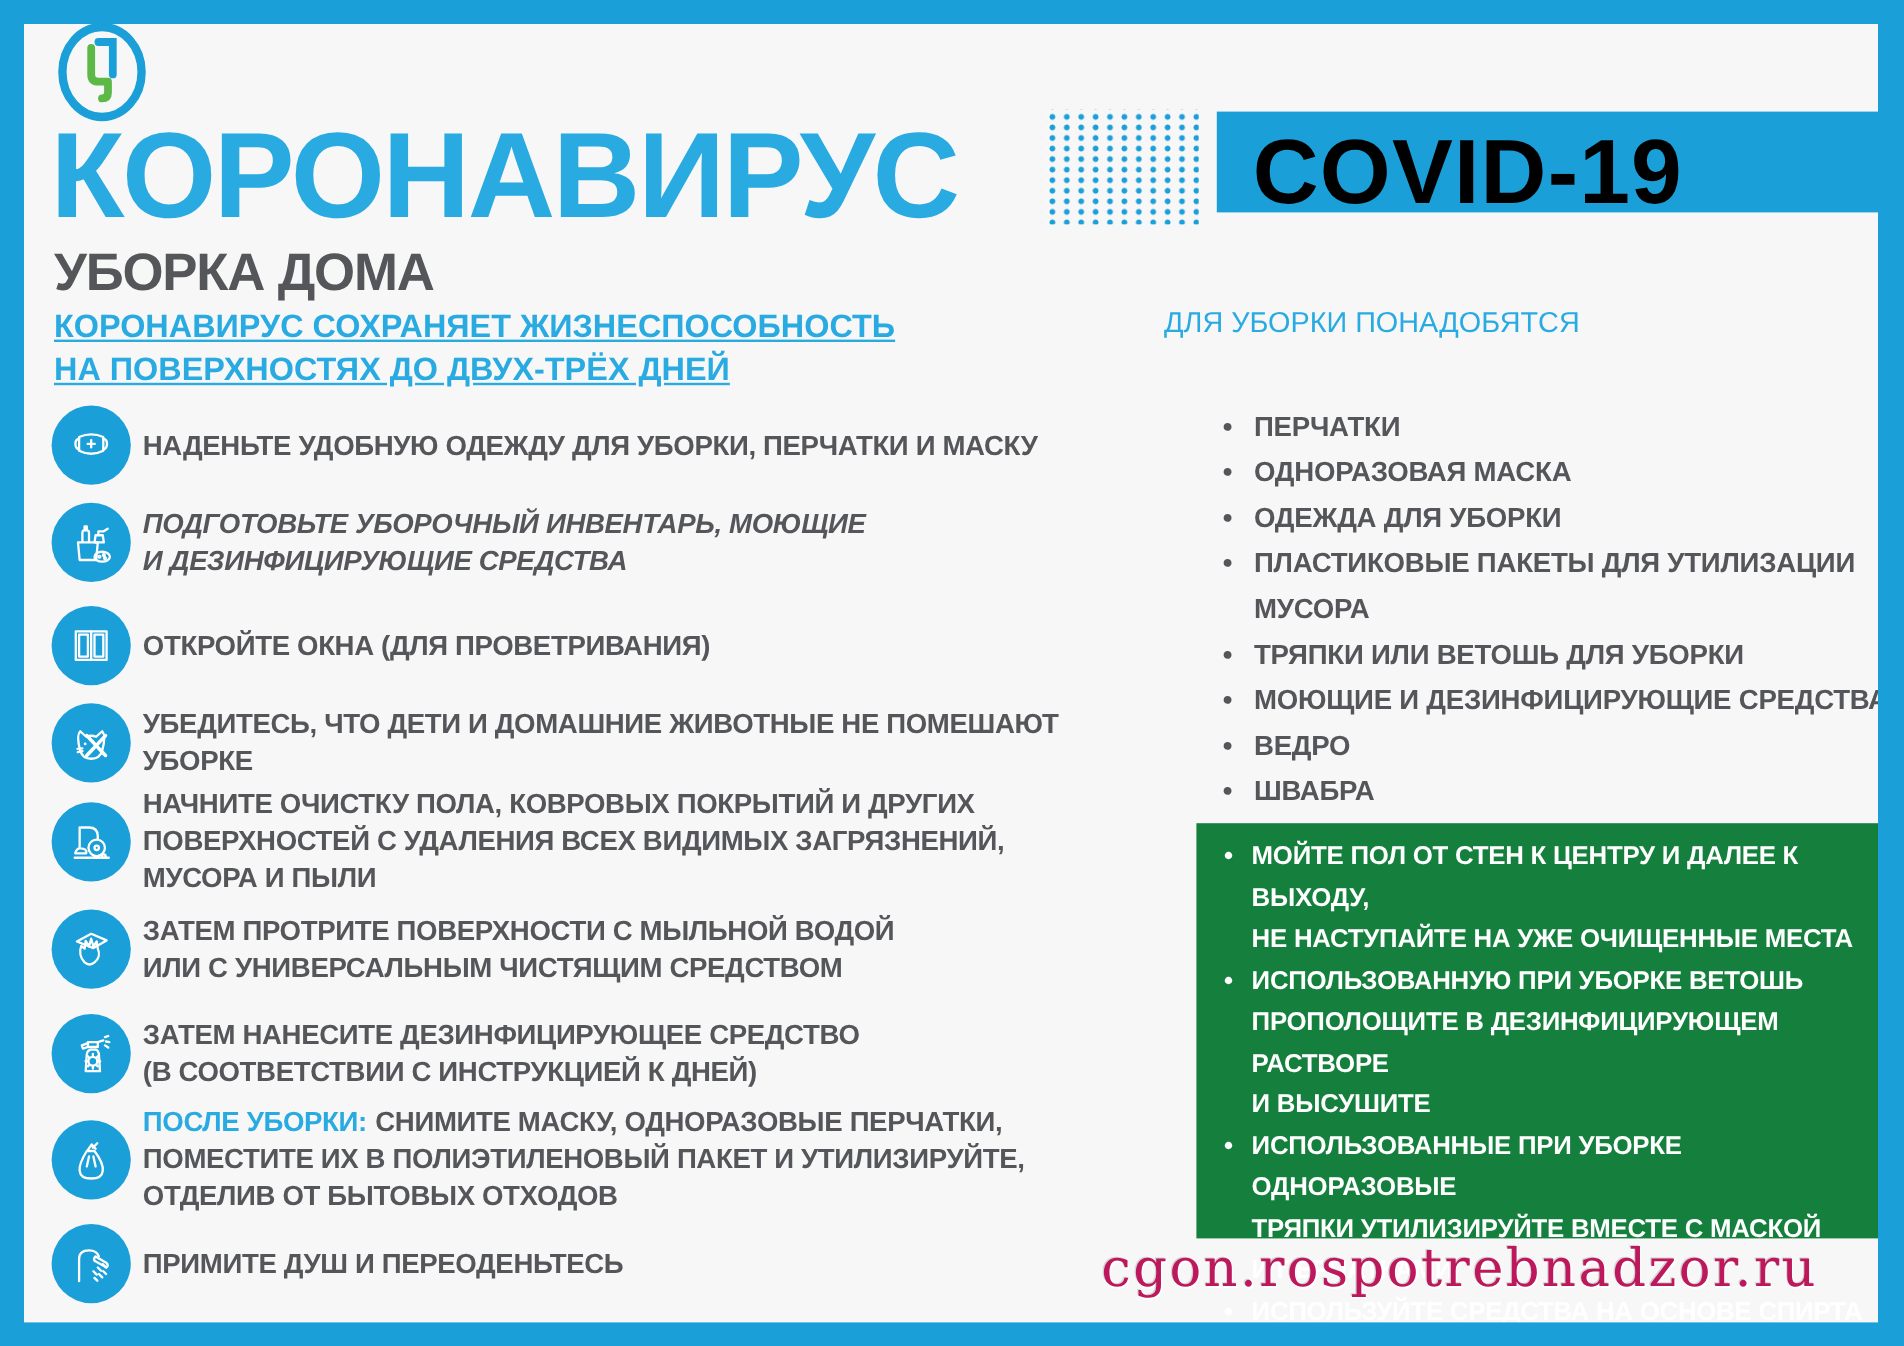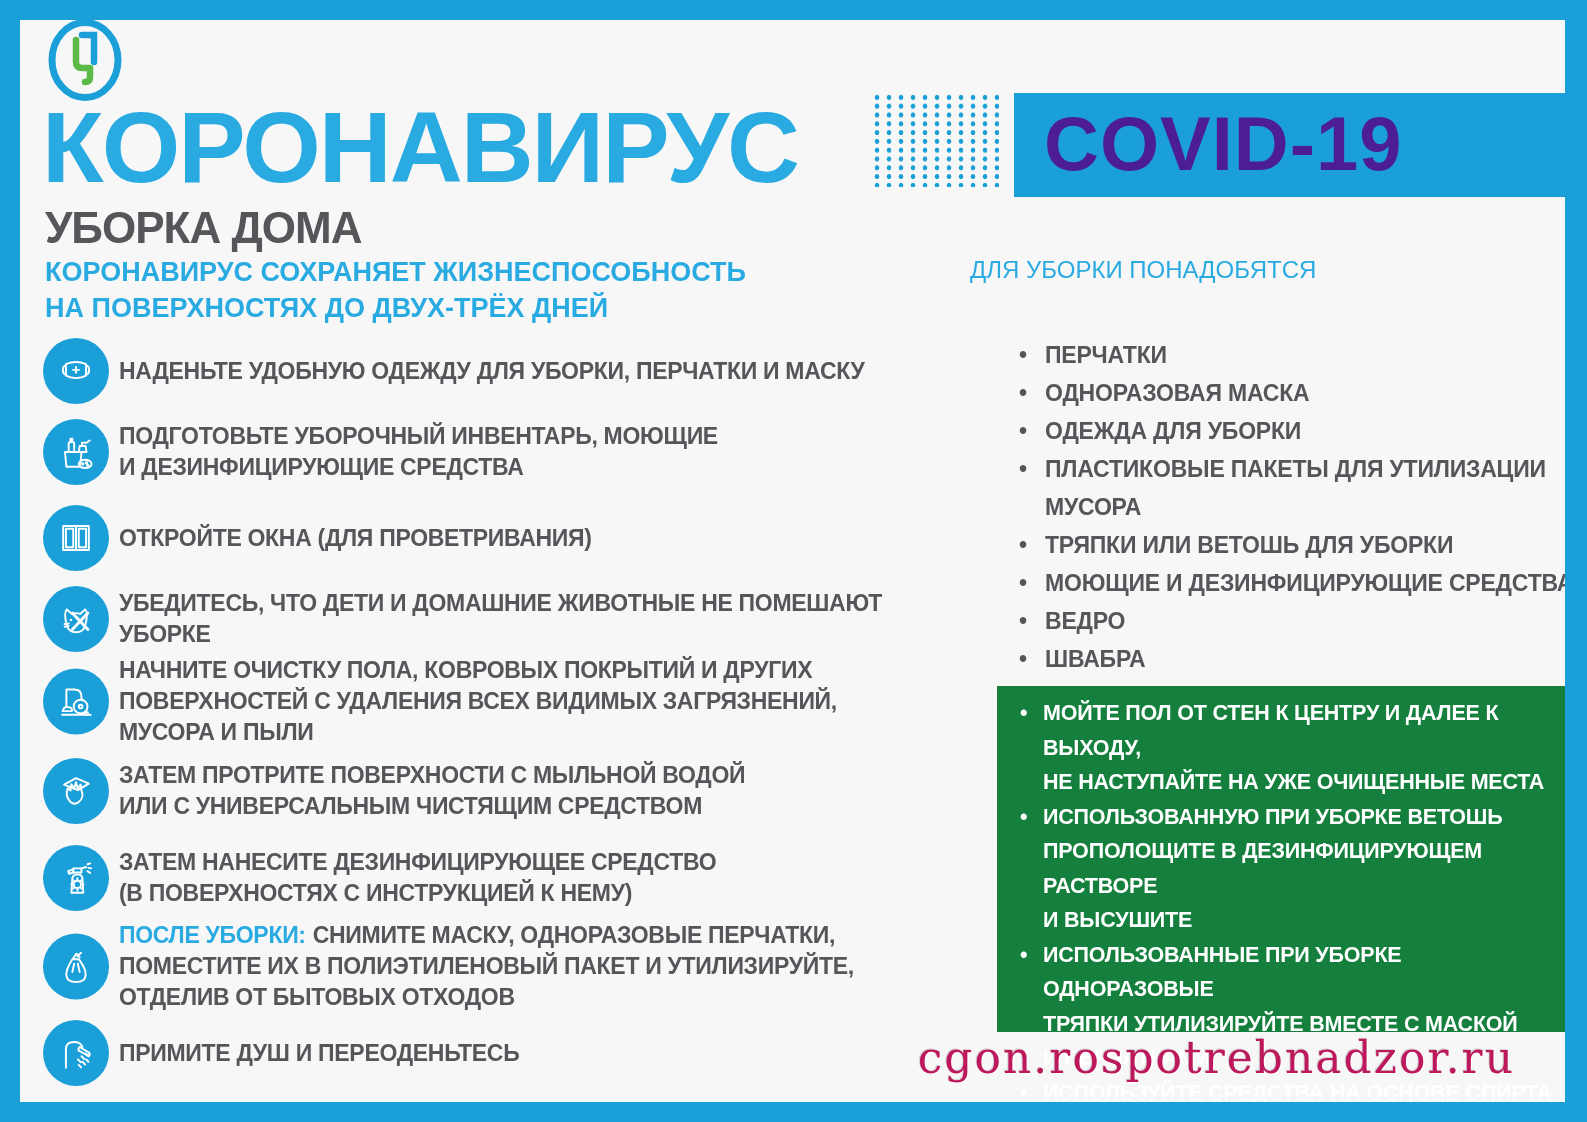--- a/index.html
+++ b/index.html
@@ -35,8 +35,8 @@
     background-size:12px 8.8px;background-position:3px 2px;
   }
   .covid{
-    position:absolute;left:1014px;top:93px;right:0;height:104px;background:#1b9fd9;z-index:2;
-    color:#4c1d95;font-weight:bold;font-size:76px;line-height:102px;padding-left:30px;
+    position:absolute;left:1014px;top:93px;right:0;height:84px;background:#1b9fd9;z-index:2;
+    color:#000000;font-weight:bold;font-size:76px;line-height:102px;padding-left:30px;
     letter-spacing:1px;box-sizing:border-box;
   }
 

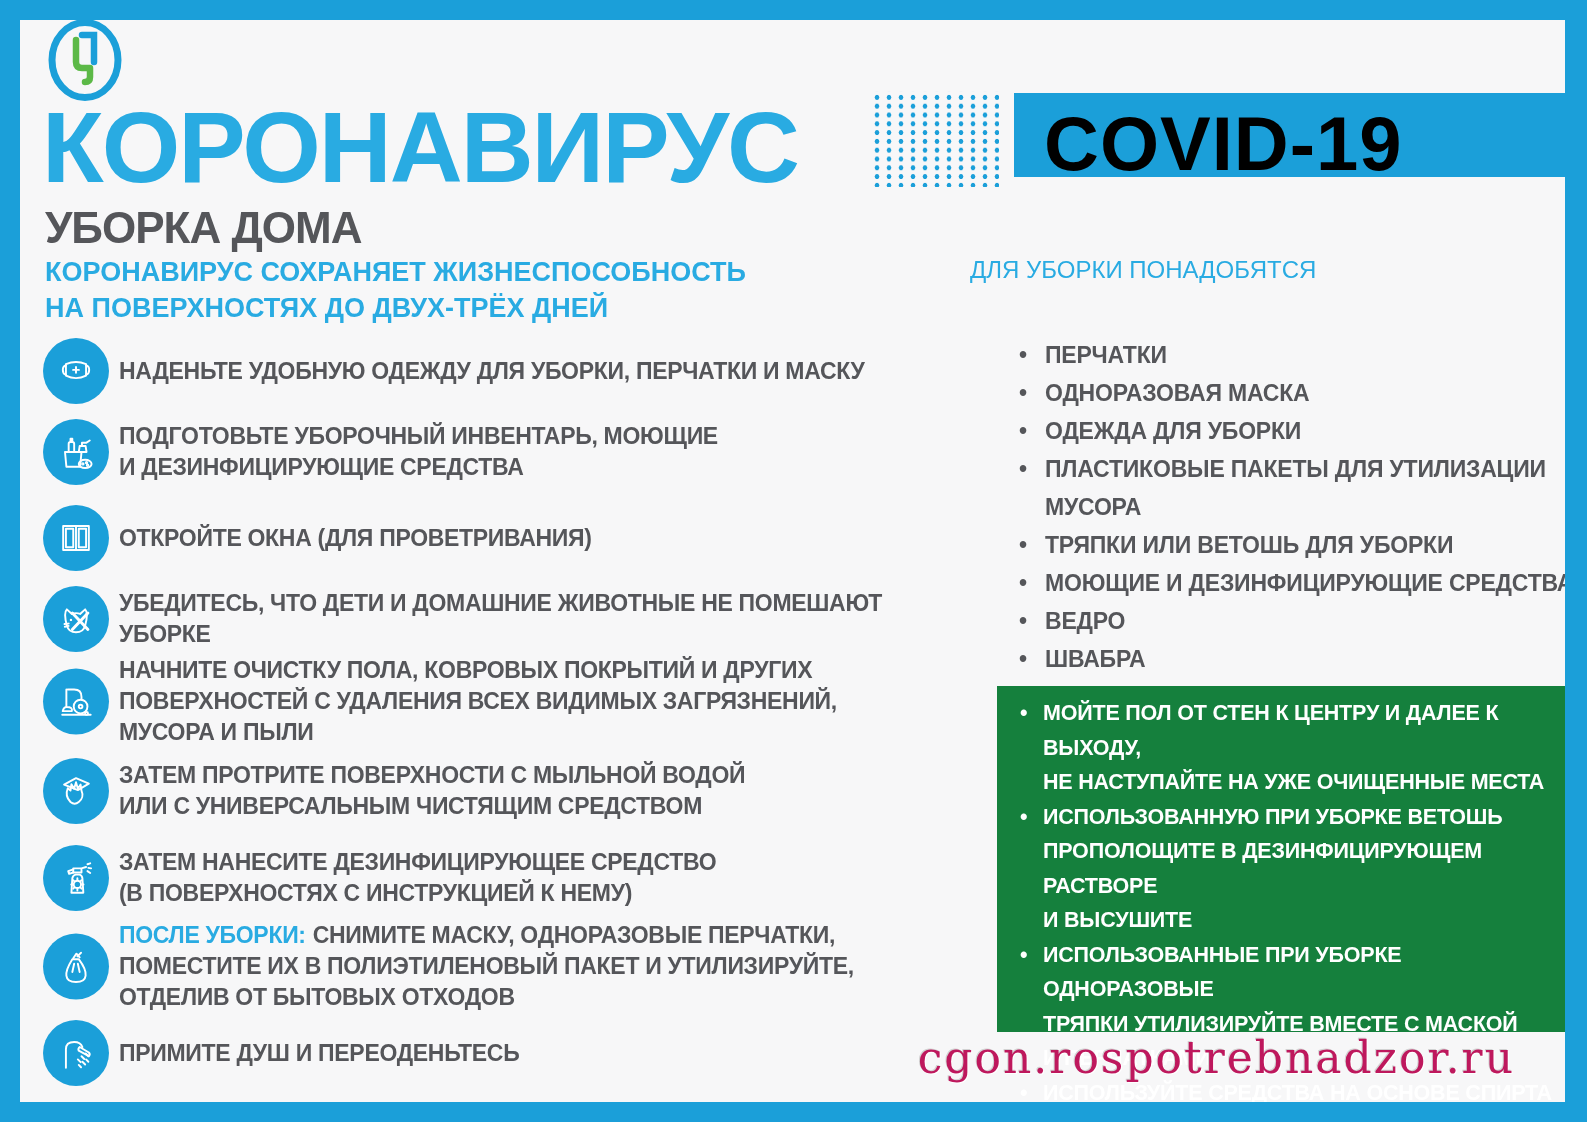--- a/index.html
+++ b/index.html
@@ -26,7 +26,7 @@
   }
   .intro{
     position:absolute;left:45px;top:254px;z-index:2;
-    font-size:27px;font-weight:bold;color:#29abe2;line-height:36px;white-space:pre-line;
+    font-size:27px;font-weight:bold;color:#29abe2;line-height:36px;white-space:pre-line;text-decoration:underline;
   }
 
   .dots{

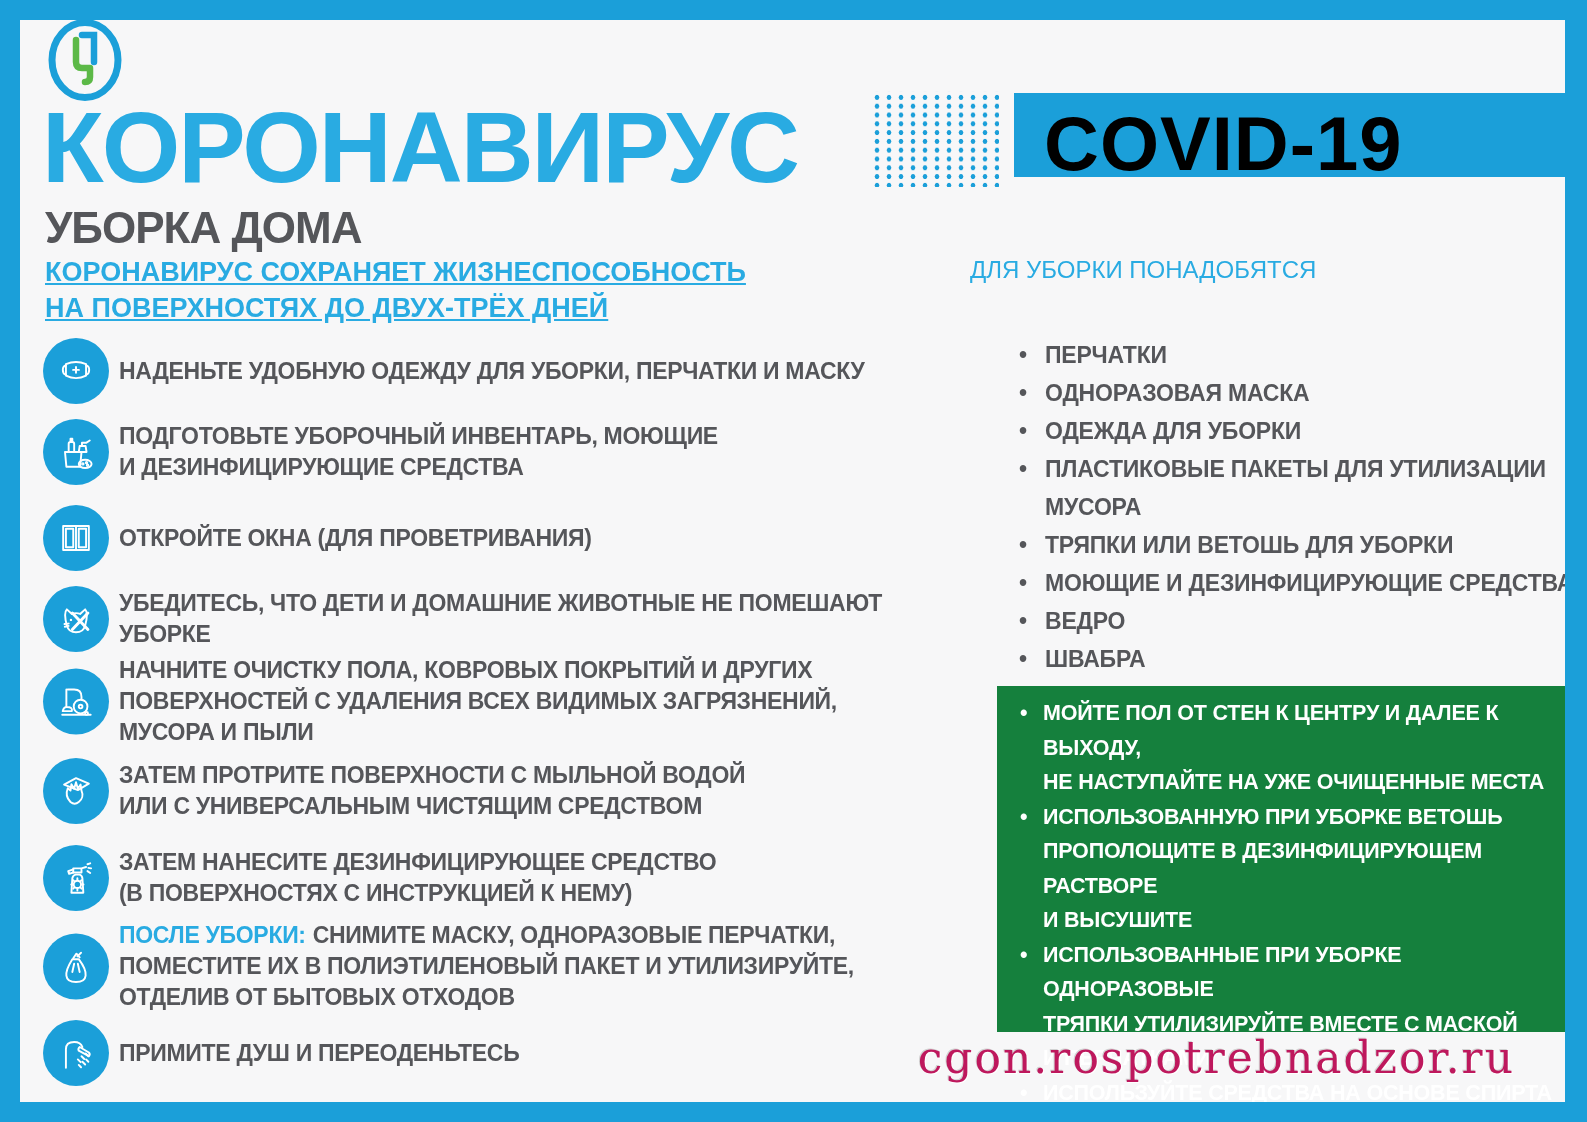--- a/index.html
+++ b/index.html
@@ -120,7 +120,7 @@
         </div>
         <div class="step-text">НАДЕНЬТЕ УДОБНУЮ ОДЕЖДУ ДЛЯ УБОРКИ, ПЕРЧАТКИ И МАСКУ</div>
       </div>
-      <div class="step" style="top: 452px;">
+      <div class="step" style="top: 452px; font-style: italic;">
         <div class="icon-circle">
           <svg width="44" height="44" viewBox="0 0 48 48" fill="none" stroke="#ffffff" stroke-width="2.1" stroke-linecap="round" stroke-linejoin="round">
             <path d="M12 24 H30 L28.5 40 H13.5 Z M16 24 V15 Q16 13 18 13 H20 Q22 13 22 15 V24 M18 13 V9.5 H20 V13"></path>

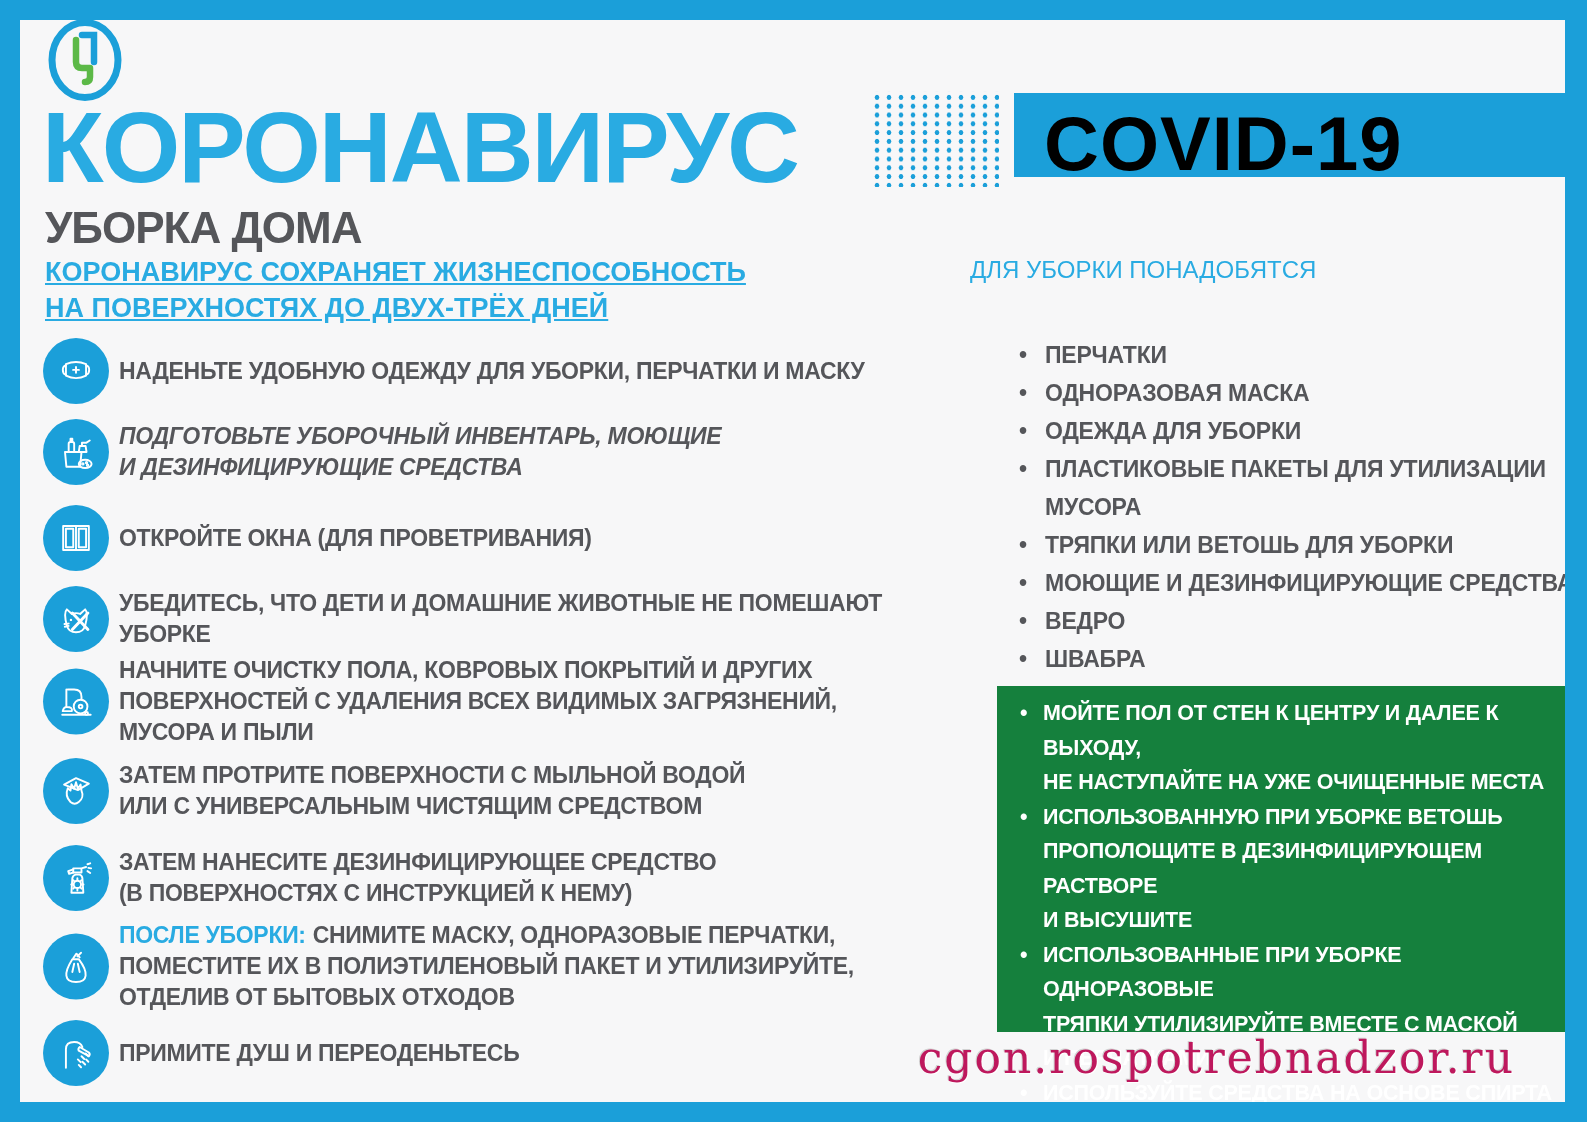--- a/index.html
+++ b/index.html
@@ -194,7 +194,7 @@
           </svg>
         </div>
         <div class="step-text">ЗАТЕМ НАНЕСИТЕ ДЕЗИНФИЦИРУЮЩЕЕ СРЕДСТВО
-(В ПОВЕРХНОСТЯХ С ИНСТРУКЦИЕЙ К НЕМУ)</div>
+(В СООТВЕТСТВИИ С ИНСТРУКЦИЕЙ К ДНЕЙ)</div>
       </div>
       <div class="step" style="top: 966px;">
         <div class="icon-circle">

